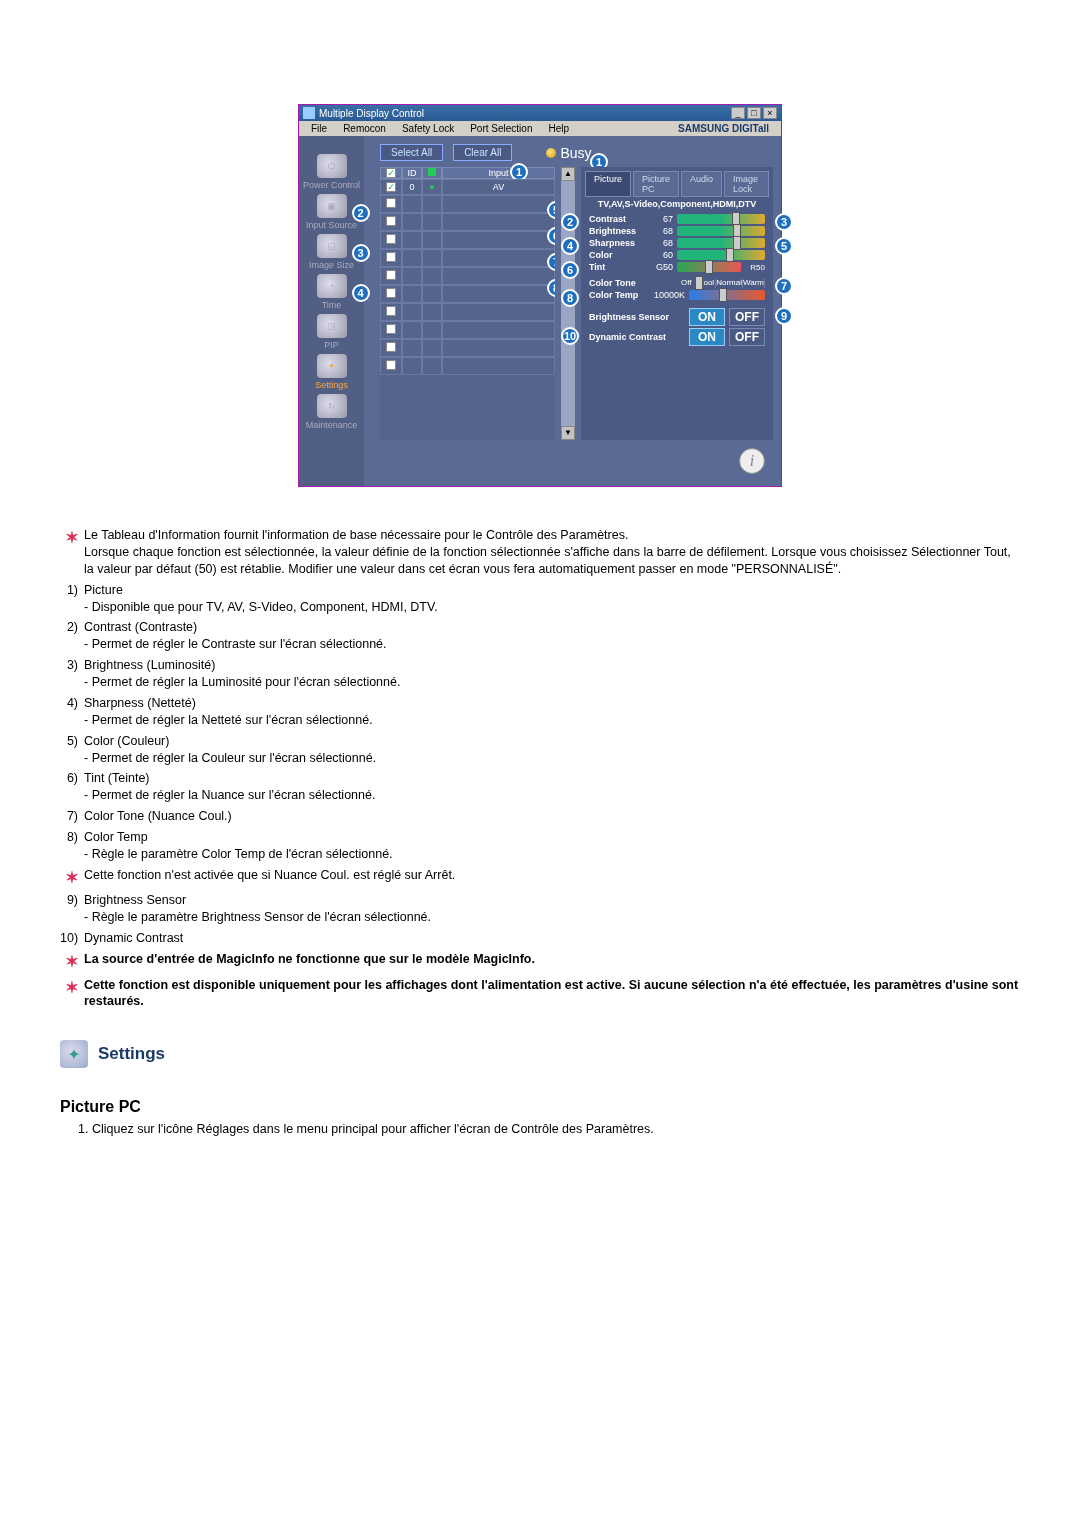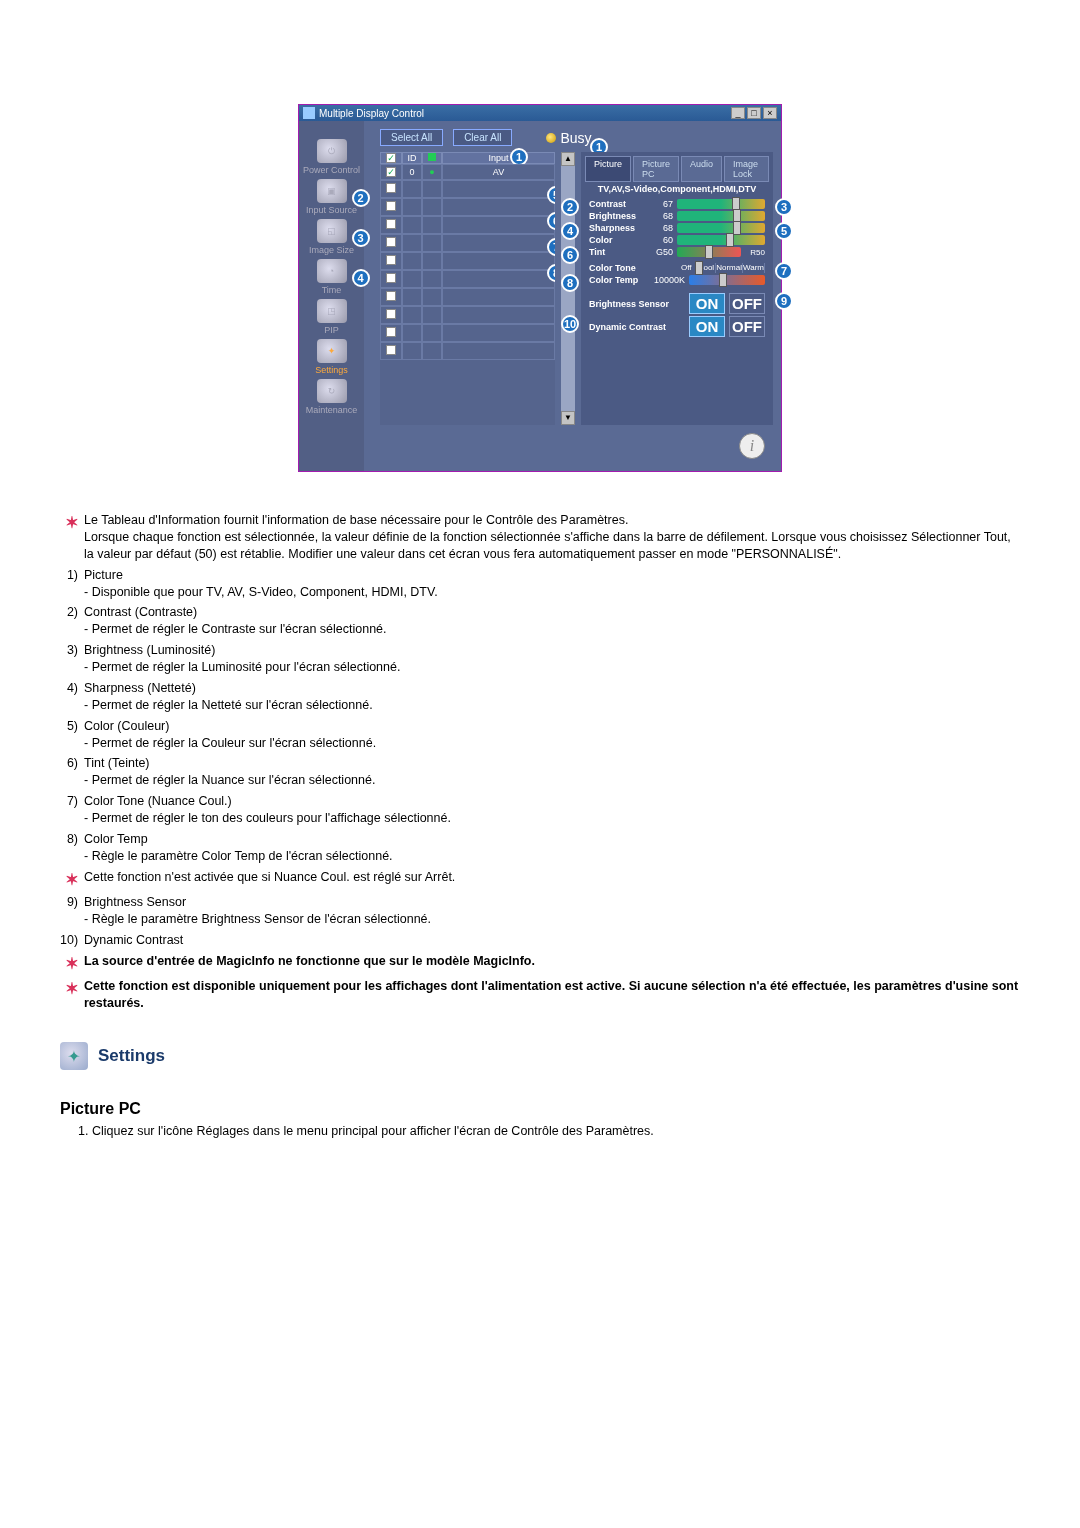--- a/index.html
+++ b/index.html
@@ -224,6 +224,14 @@
       <span class="winbtn">□</span>
       <span class="winbtn">×</span>
     </div>
+    <div class="menubar">
+      <span>File</span>
+      <span>Remocon</span>
+      <span>Safety Lock</span>
+      <span>Port Selection</span>
+      <span>Help</span>
+      <span class="samsung">SAMSUNG DIGITall</span>
+    </div>
     <div class="appbody">
 
       <div class="sidebar">

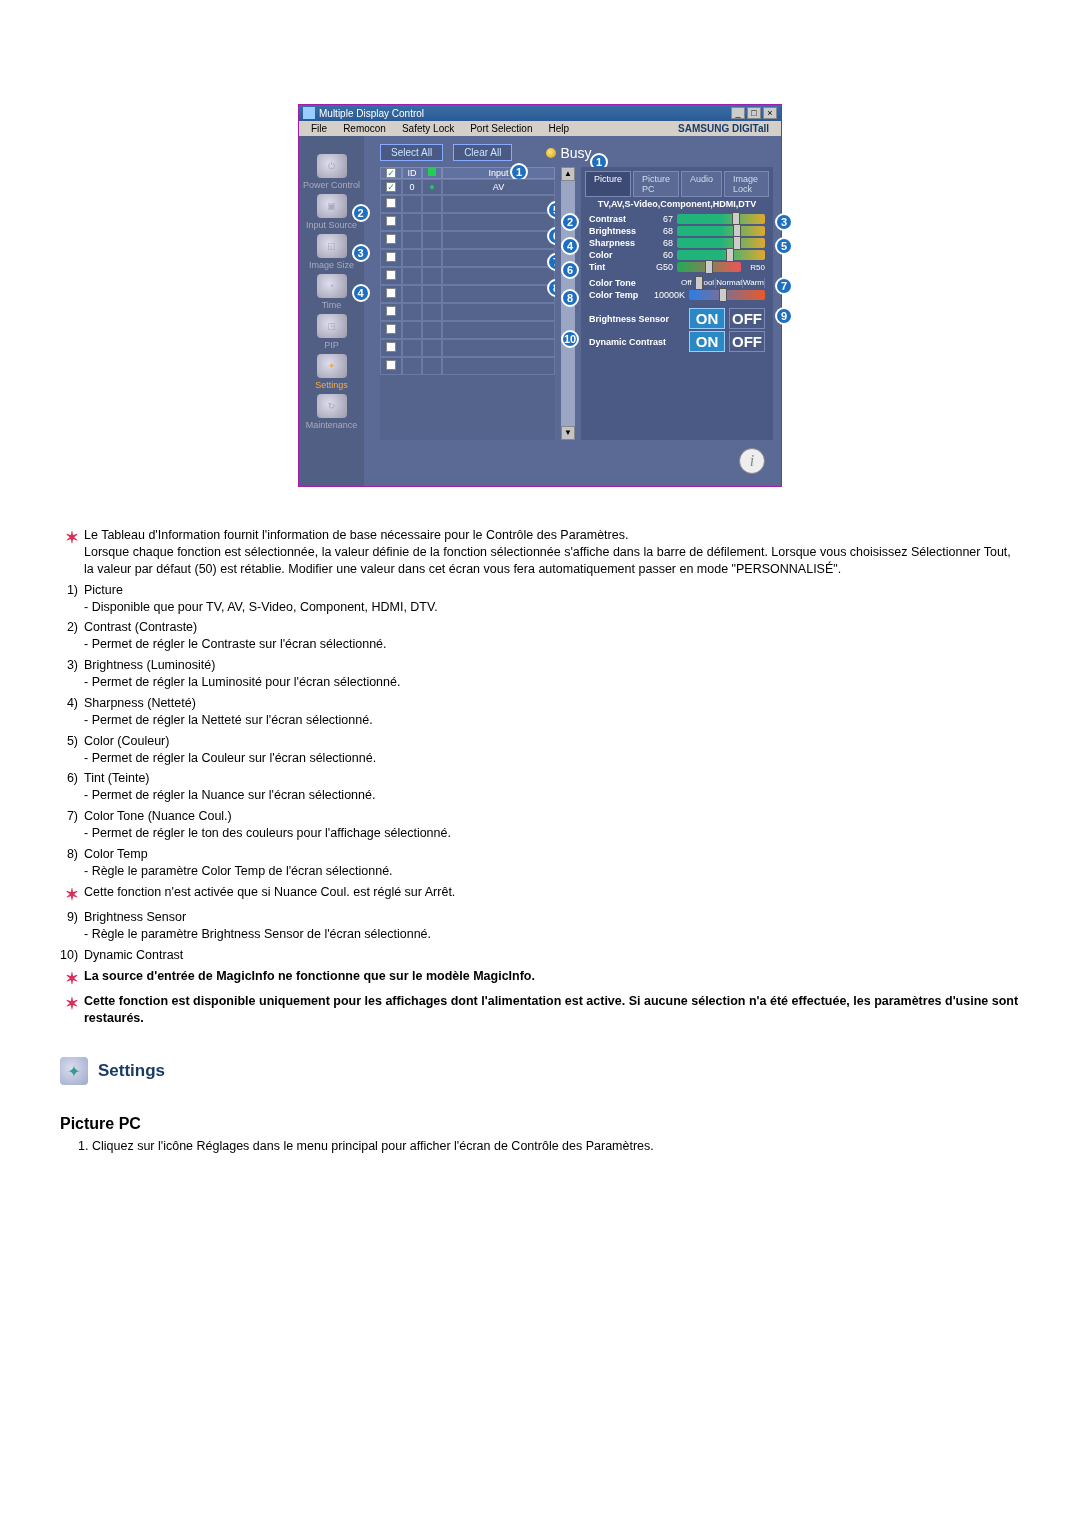--- a/index.html
+++ b/index.html
@@ -180,7 +180,7 @@
   .btnpair { display: flex; gap: 4px; margin-left: auto;}
   .togbtn {
     width: 36px;
-    font-size: 15px;
+    font-size: 12px;
     text-align: center;
     padding: 1px 0;
     color: #fff;

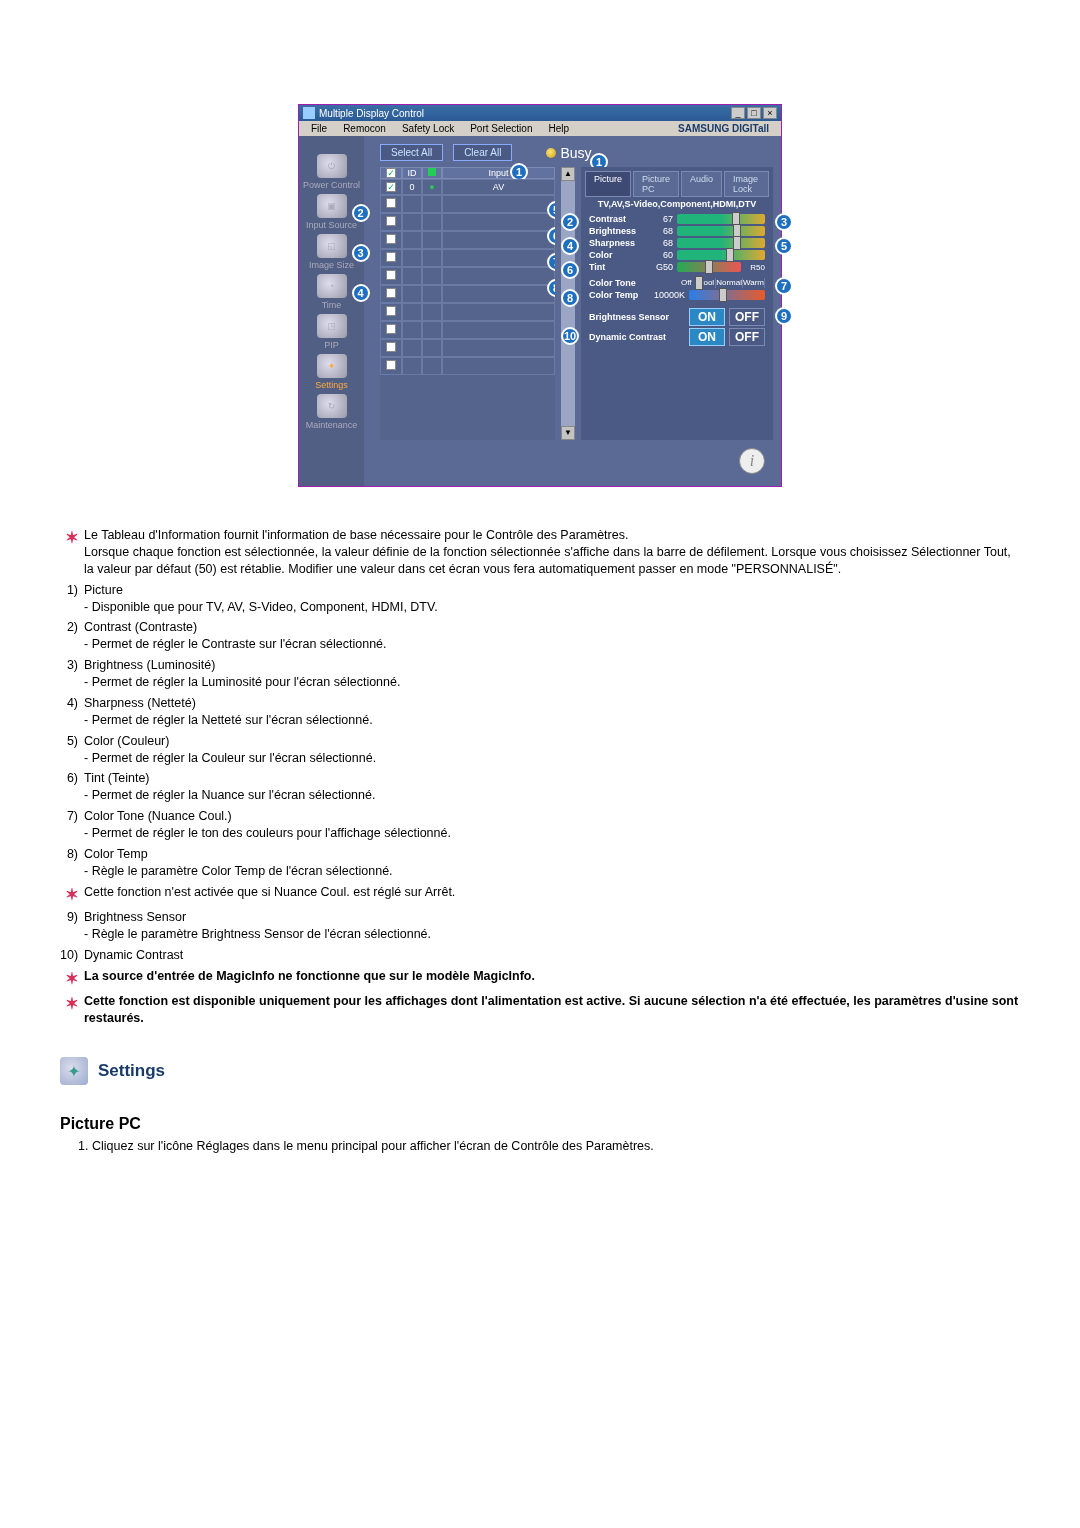--- a/index.html
+++ b/index.html
@@ -525,7 +525,6 @@
           <div class="numcol">7)</div>
           <div class="textcol">
             <div>Color Tone (Nuance Coul.)</div>
-            <div class="sub">- Permet de régler le ton des couleurs pour l'affichage sélectionné.</div>
           </div>
         </div>
         <div class="desc-item">

